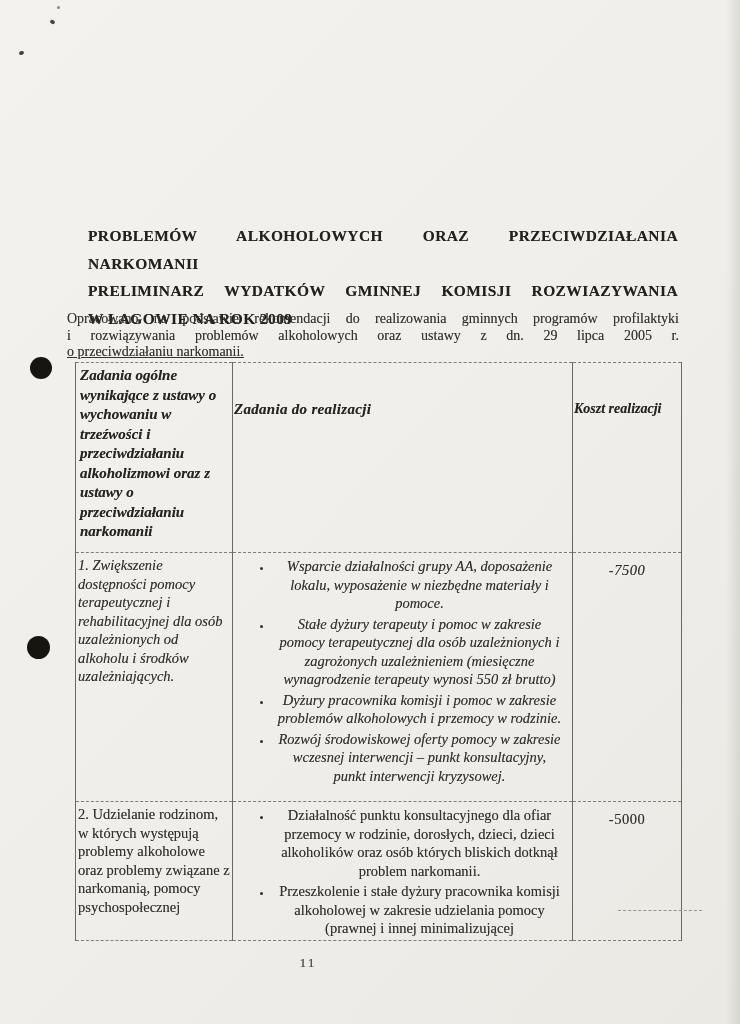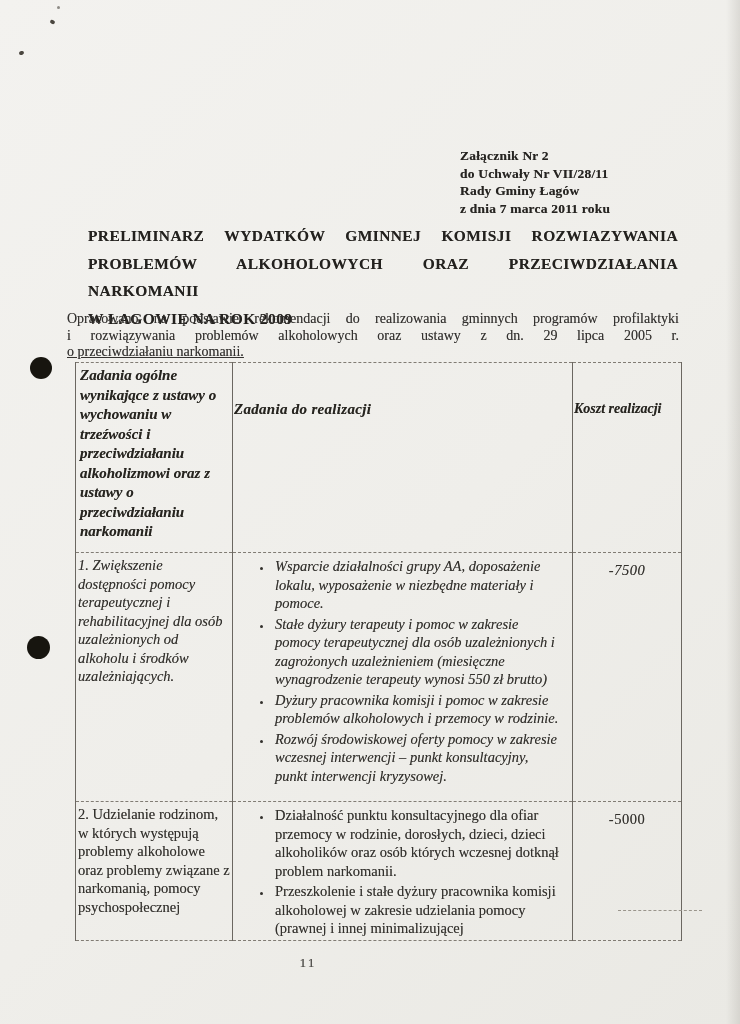--- a/index.html
+++ b/index.html
@@ -85,12 +85,6 @@
   <div class="hole hole-1"></div>
   <div class="hole hole-2"></div>
 
-  <div class="header-block">
-    <div class="ref-line">Załącznik Nr 2</div>
-    <div class="ref-line">do Uchwały Nr VII/28/11</div>
-    <div class="ref-line">Rady Gminy Łagów</div>
-    <div class="ref-line">z dnia 7 marca 2011 roku</div>
-  </div>
 
   <div class="title">
     <div class="title-line">PRELIMINARZ WYDATKÓW GMINNEJ KOMISJI ROZWIAZYWANIA</div>

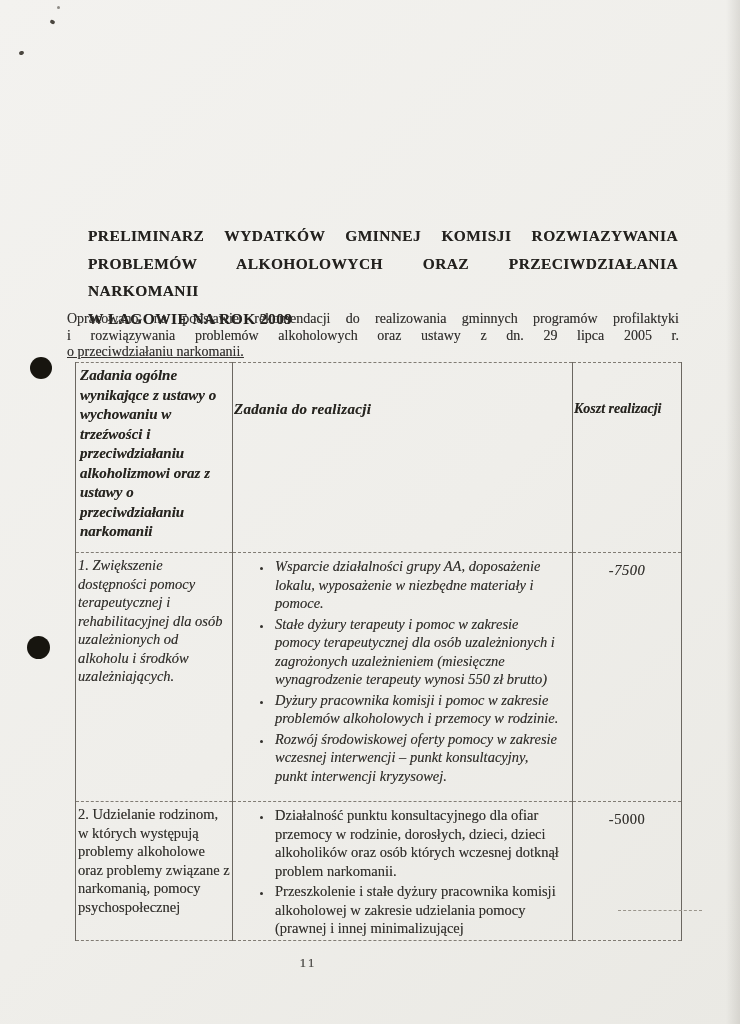--- a/index.html
+++ b/index.html
@@ -87,8 +87,8 @@
 
 
   <div class="title">
+    <div class="title-line">PROBLEMÓW ALKOHOLOWYCH ORAZ PRZECIWDZIAŁANIA NARKOMANII</div>
     <div class="title-line">PRELIMINARZ WYDATKÓW GMINNEJ KOMISJI ROZWIAZYWANIA</div>
-    <div class="title-line">PROBLEMÓW ALKOHOLOWYCH ORAZ PRZECIWDZIAŁANIA NARKOMANII</div>
     <div class="title-line last">W ŁAGOWIE NA ROK 2009</div>
   </div>
 

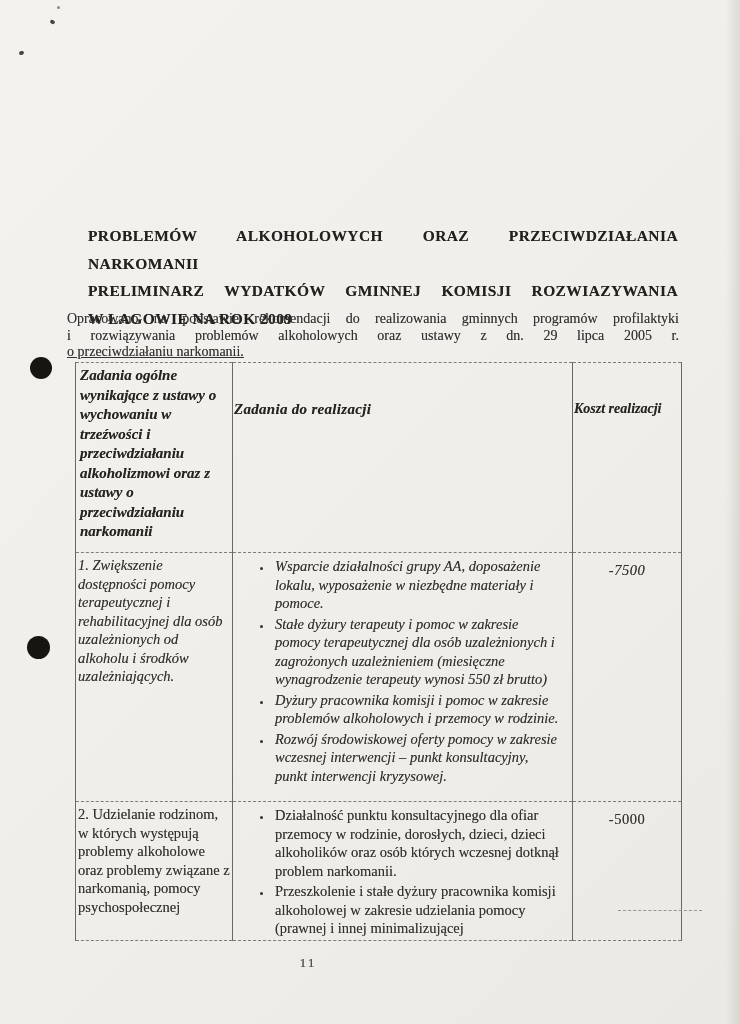--- a/index.html
+++ b/index.html
@@ -66,7 +66,7 @@
   .th-tasks   { padding-top: 38px; font-size: 15px; letter-spacing: .3px; margin-left: 7px; }
   .th-cost    { padding-top: 38px; font-size: 14px; white-space: nowrap; }
   .task-cell  { padding: 3px 1px 0 2px; line-height: 18.5px; }
-  .items-cell { padding: 4px 8px 0 0; }
+  .items-cell { padding: 4px 8px 0 0; text-align: center; }
   .items { margin: 0; padding-left: 40px; line-height: 18.5px; }
   .items li { margin-bottom: 2px; padding-left: 2px; }
   .items li::marker { font-size: .75em; }

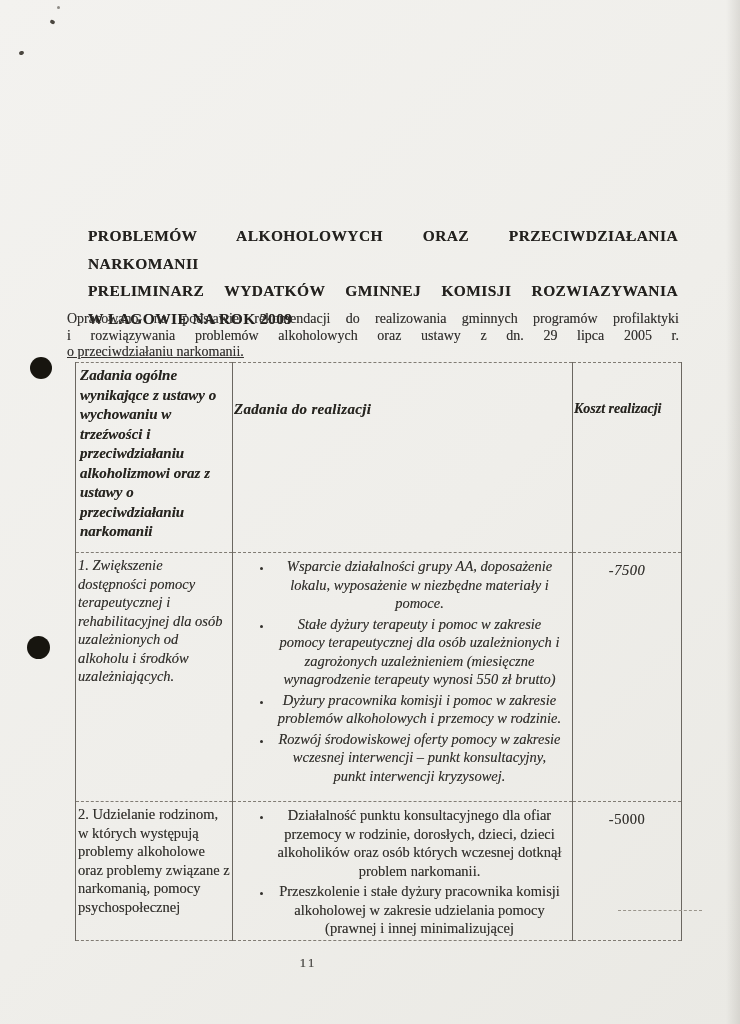--- a/index.html
+++ b/index.html
@@ -126,7 +126,7 @@
         <td class="task-cell">2. Udzielanie rodzinom, w których występują problemy alkoholowe oraz problemy związane z narkomanią, pomocy psychospołecznej</td>
         <td class="items-cell">
           <ul class="items">
-            <li>Działalność punktu konsultacyjnego dla ofiar przemocy w rodzinie, dorosłych, dzieci, dzieci alkoholików oraz osób których wczesnej dotknął problem narkomanii.</li>
+            <li>Działalność punktu konsultacyjnego dla ofiar przemocy w rodzinie, dorosłych, dzieci, dzieci alkoholików oraz osób których bliskich dotknął problem narkomanii.</li>
             <li>Przeszkolenie i stałe dyżury pracownika komisji alkoholowej w zakresie udzielania pomocy (prawnej i innej minimalizującej</li>
           </ul>
         </td>

